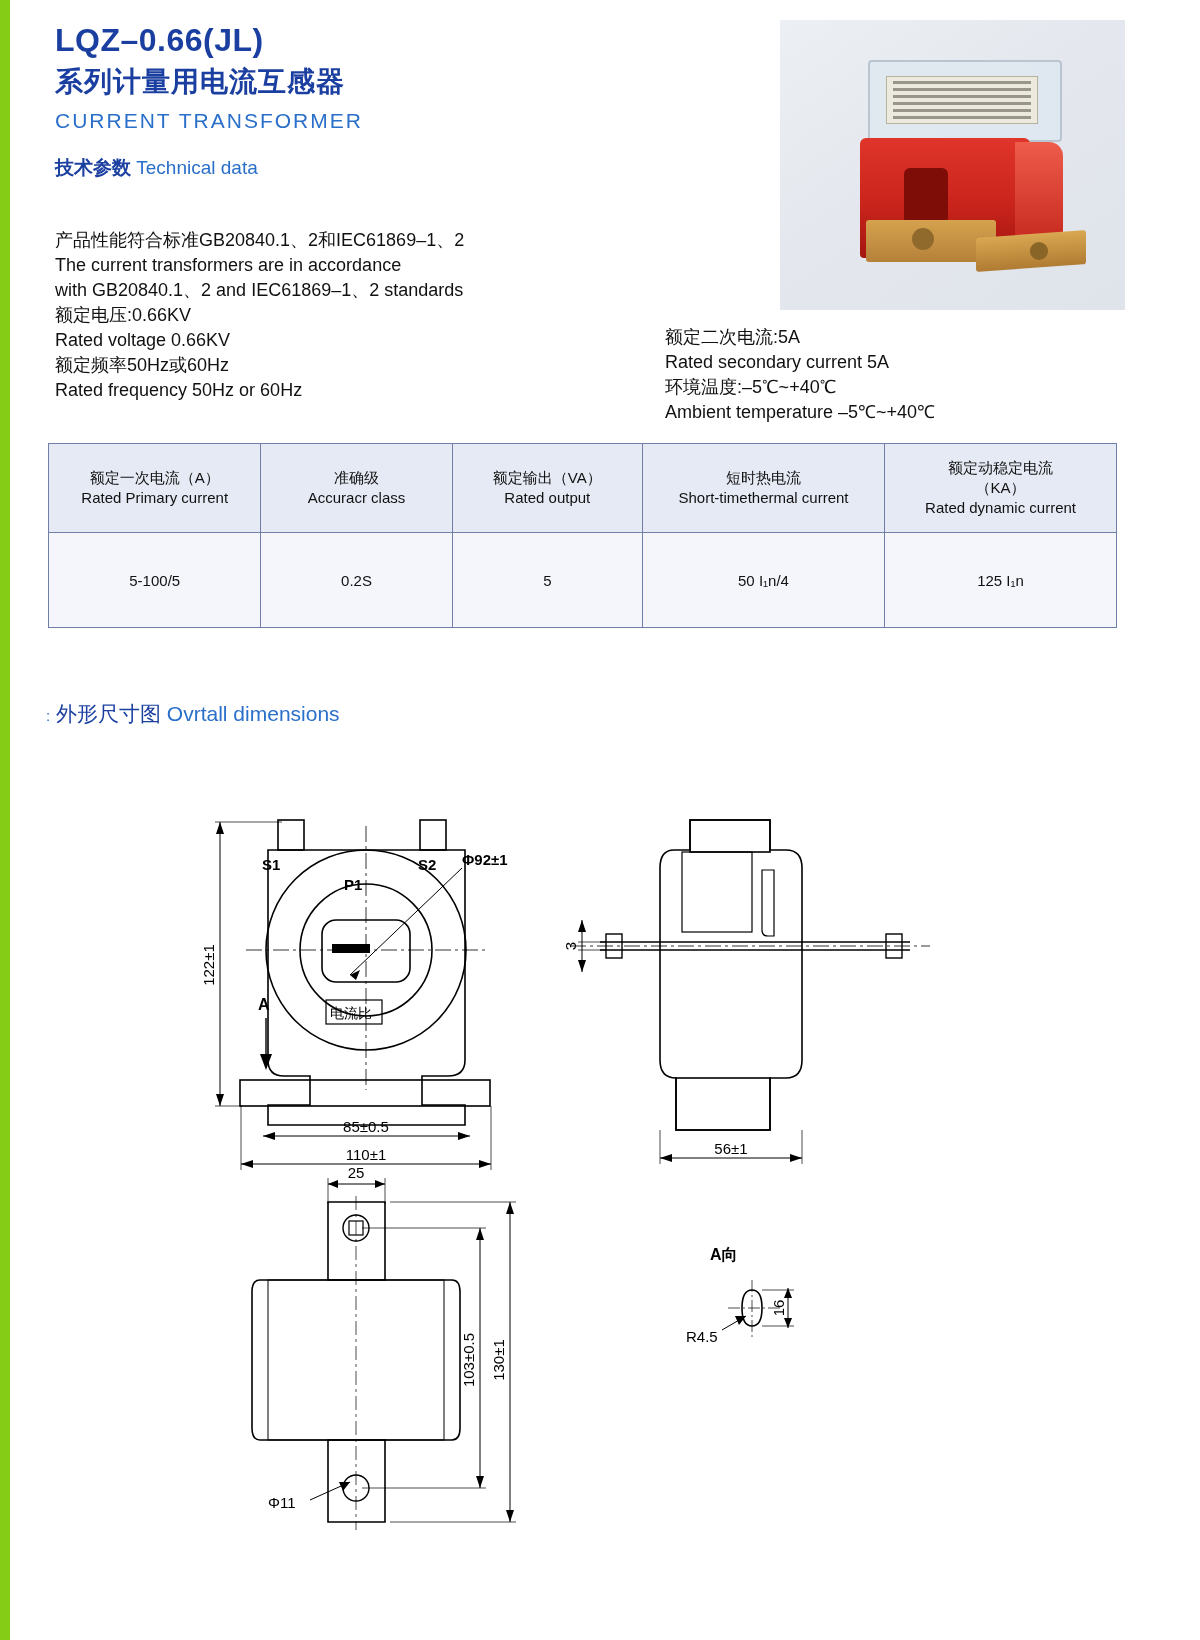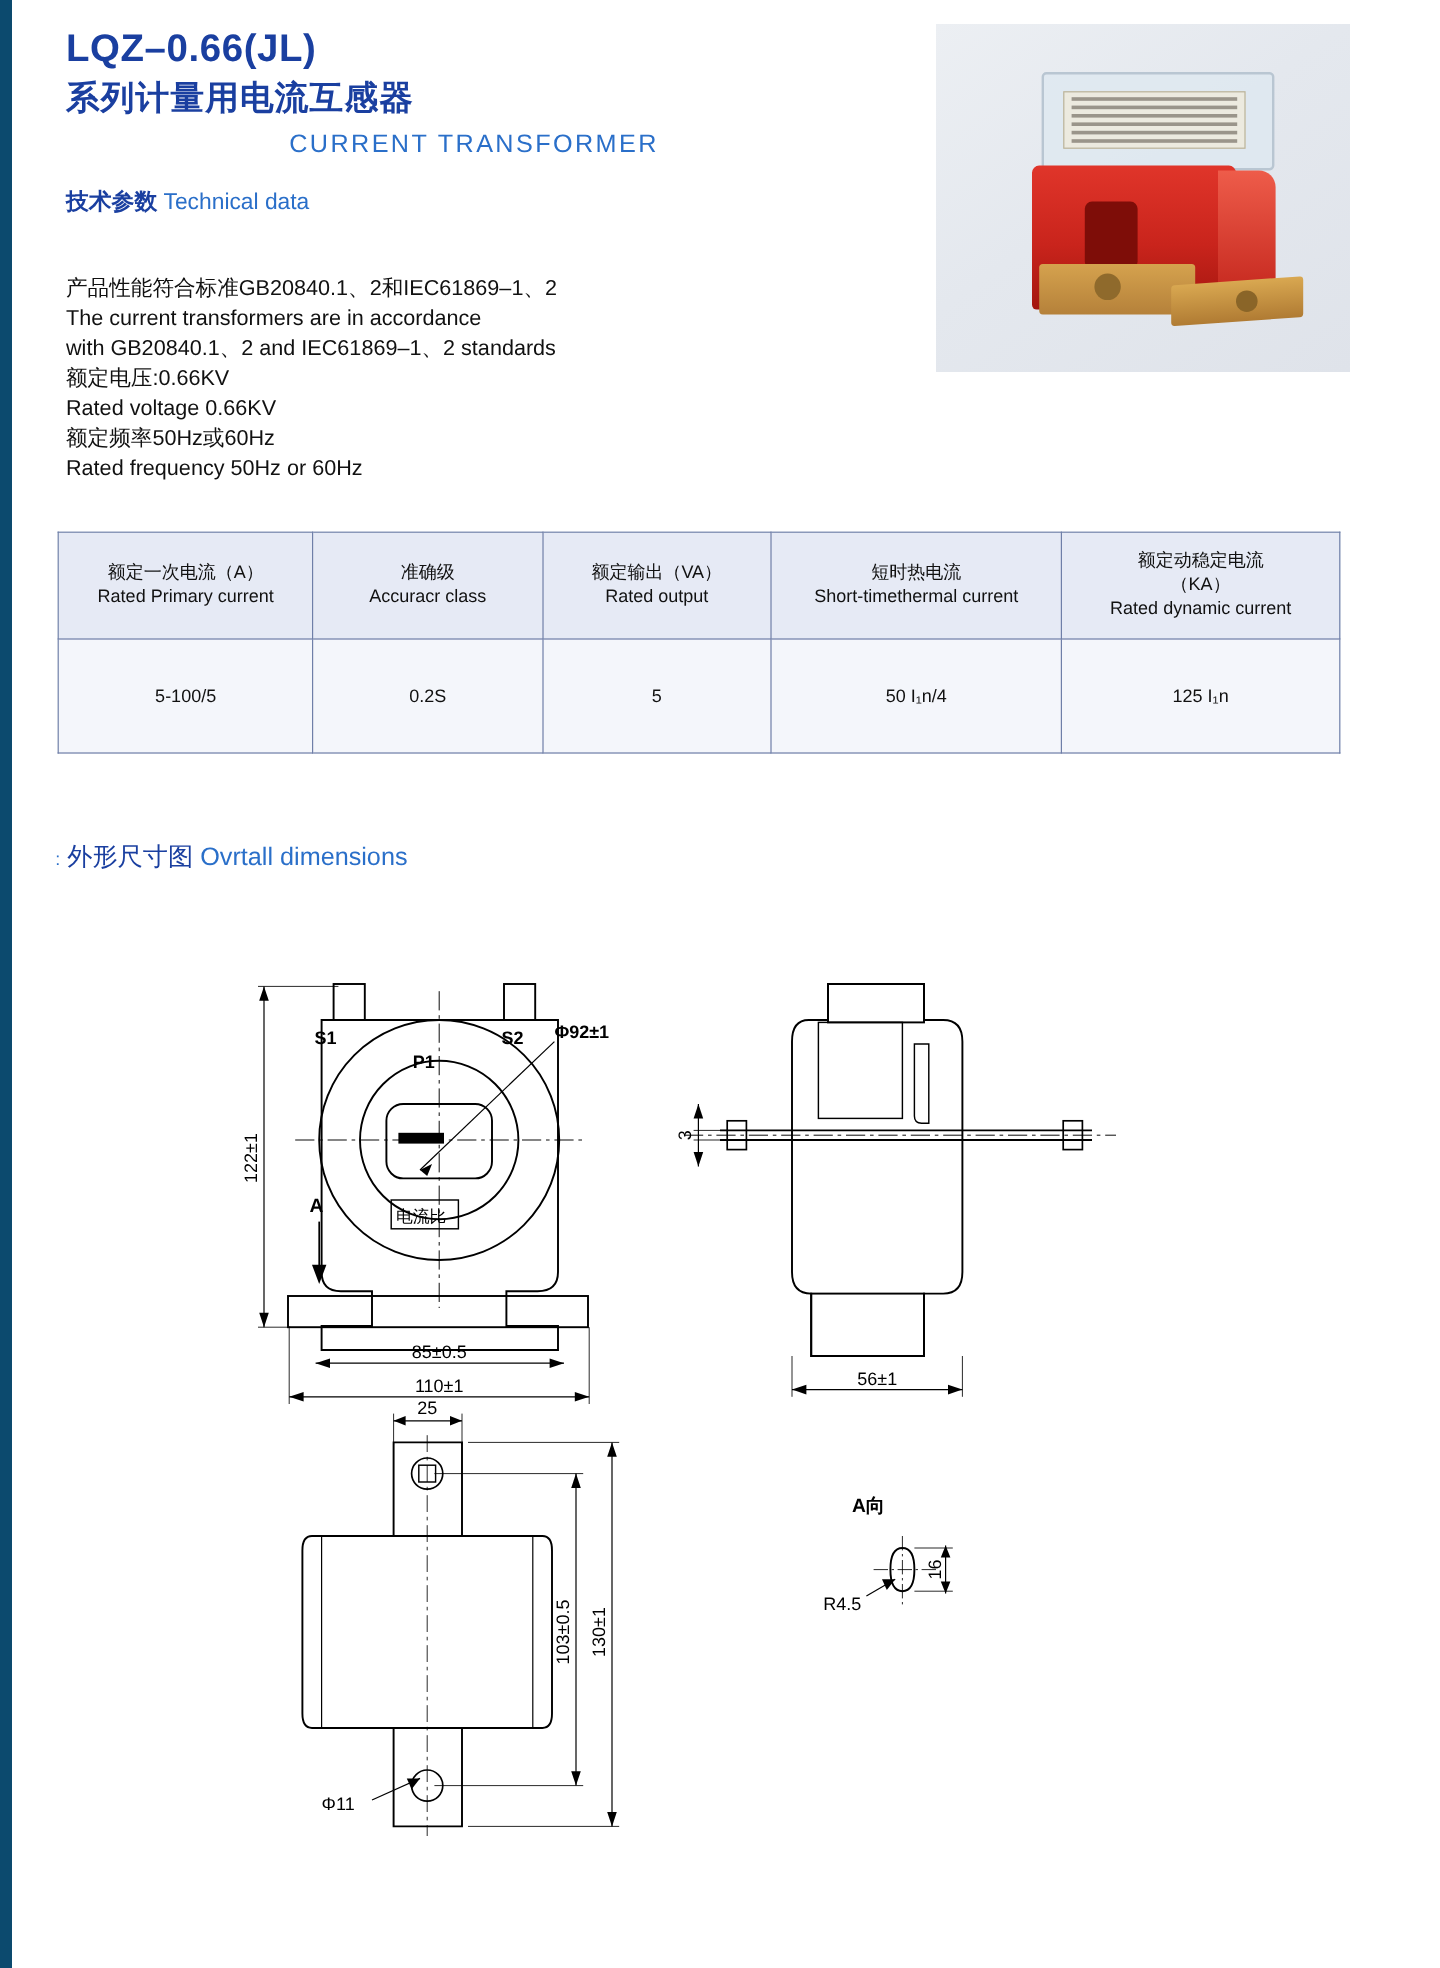--- a/index.html
+++ b/index.html
@@ -13,7 +13,7 @@
   }
   .page {
     position:absolute; left:0; top:0; width:1200px; height:1640px;
-    border-left:10px solid #0c4a6e;
+    border-left:10px solid #84cc16;
     box-sizing:border-box;
     background:#fff;
   }

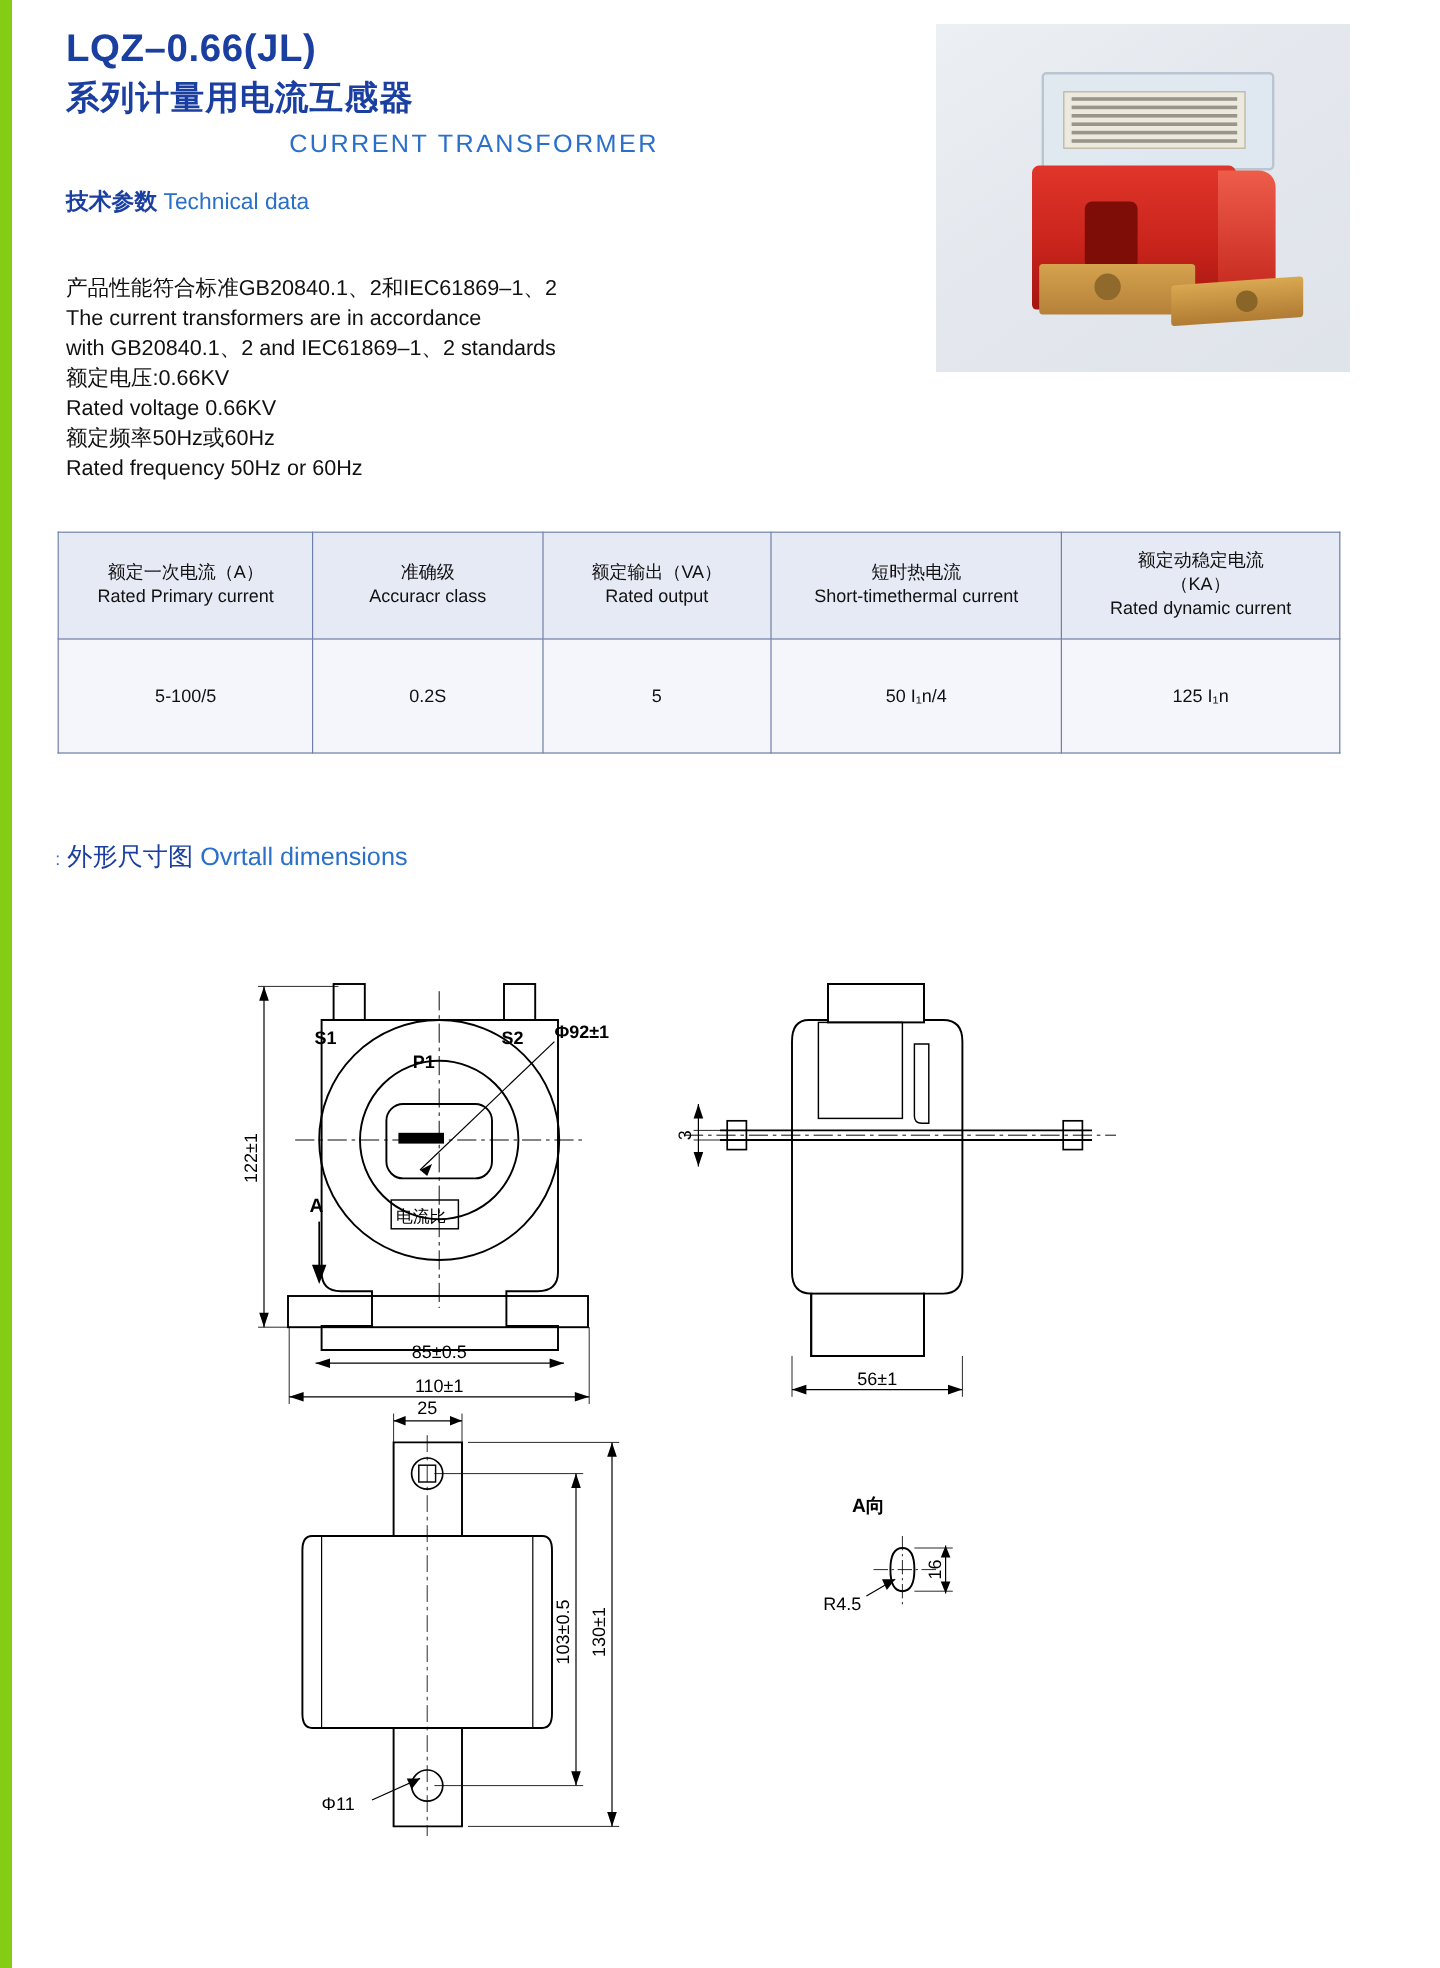--- a/index.html
+++ b/index.html
@@ -30,7 +30,7 @@
     letter-spacing:1px;
   }
   .t3 {
-    font-size:21px; color:#2a6fc9; margin-top:8px; letter-spacing:2px;text-align:center;
+    font-size:21px; color:#2a6fc9; margin-top:8px; letter-spacing:2px;
   }
   .t4 { margin-top:22px; font-size:19px; }
   .t4 .cn { font-weight:bold; color:#1a3fa0;margin-top:37px; }

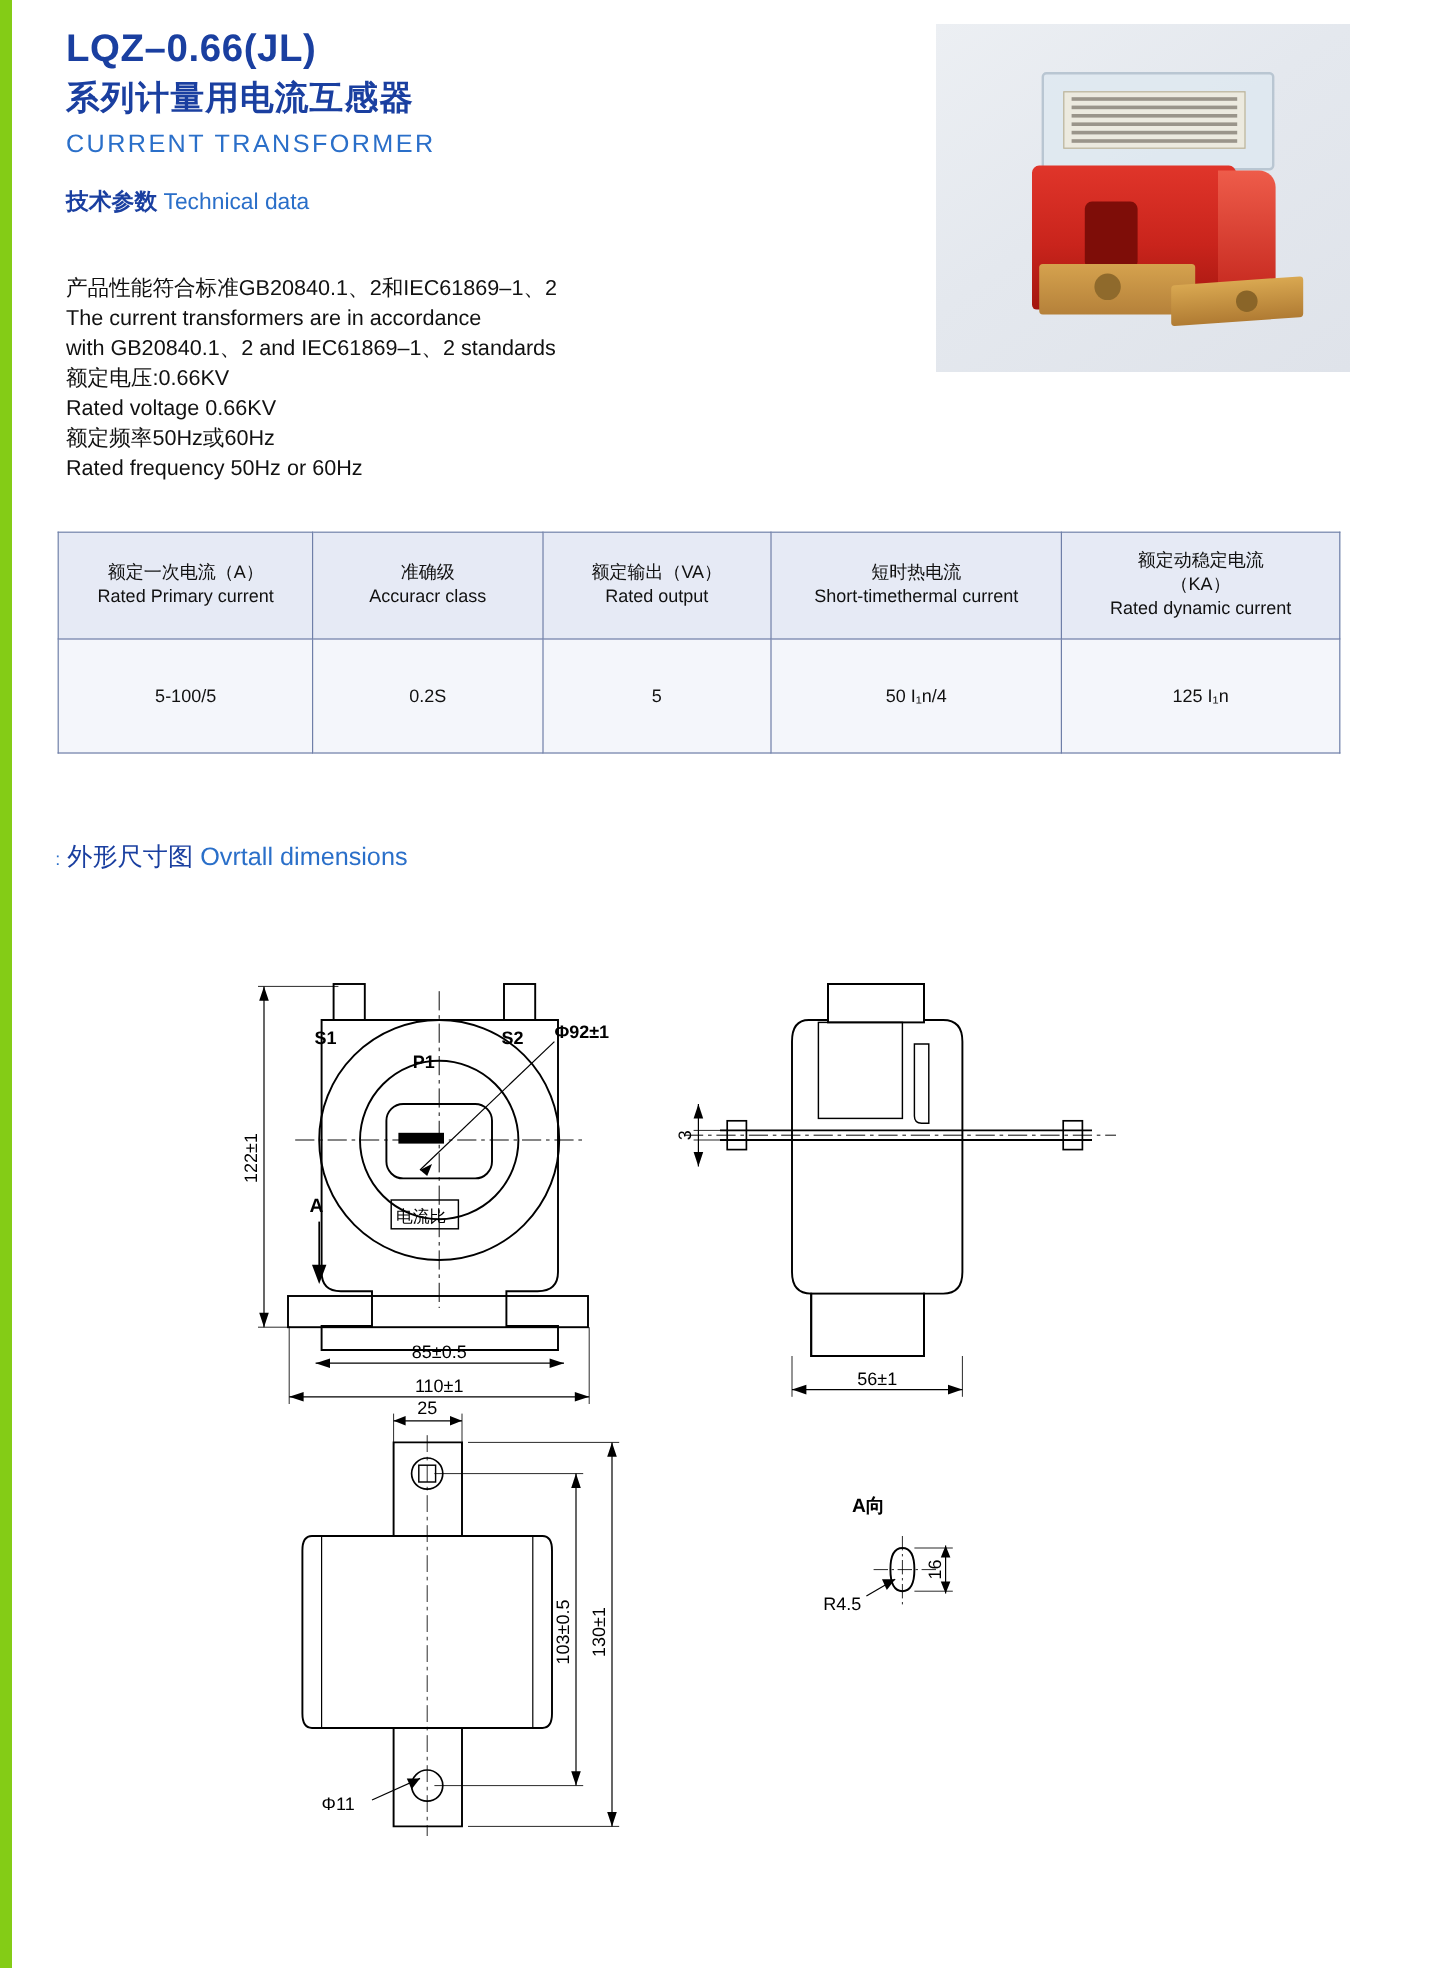--- a/index.html
+++ b/index.html
@@ -161,6 +161,12 @@
       <div>Rated frequency 50Hz or 60Hz</div>
     </div>
 
+    <div class="spec-right">
+      <div>额定二次电流:5A</div>
+      <div>Rated secondary current 5A</div>
+      <div>环境温度:–5℃~+40℃</div>
+      <div>Ambient temperature –5℃~+40℃</div>
+    </div>
 
     <div class="photo">
       <div class="ct-cover"></div>

